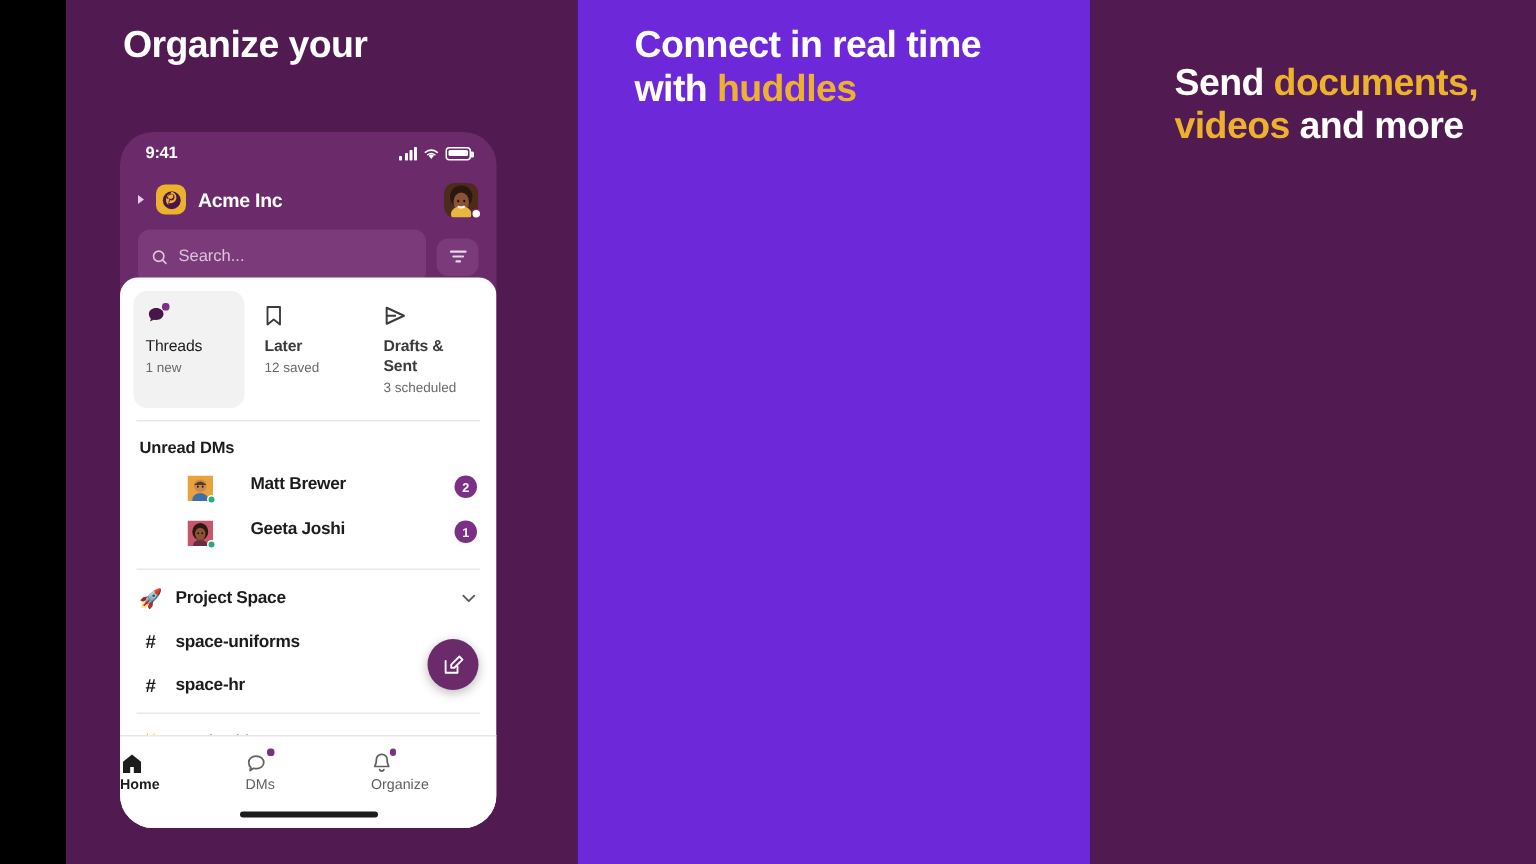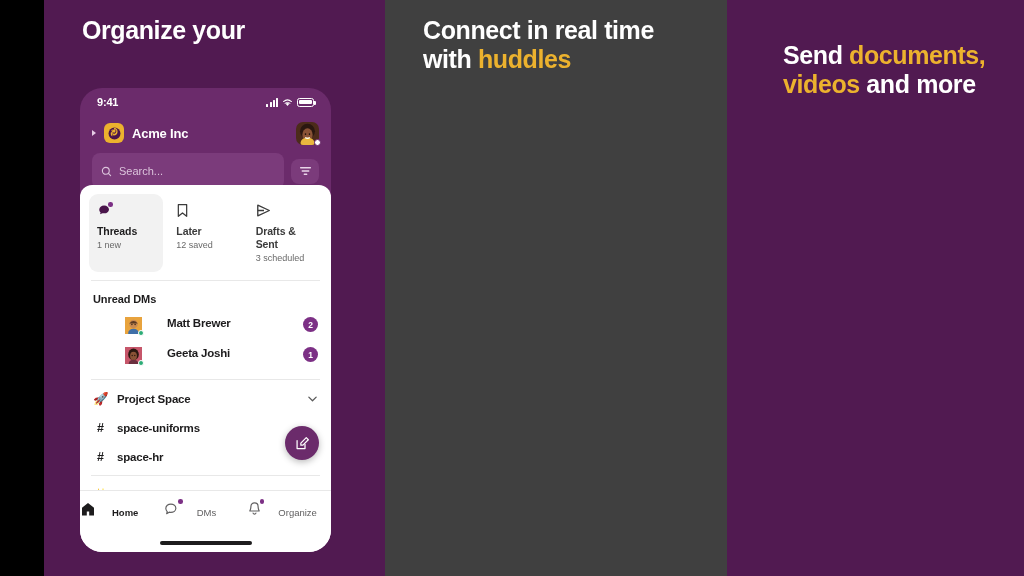--- a/index.html
+++ b/index.html
@@ -19,7 +19,7 @@
     overflow: hidden;
     flex: 0 0 auto;
   }
-  .panel.mid { width: 342px; background:#404040; }
+  .panel.mid { width: 342px; background:#6d28d9; }
 
   
   .headline {

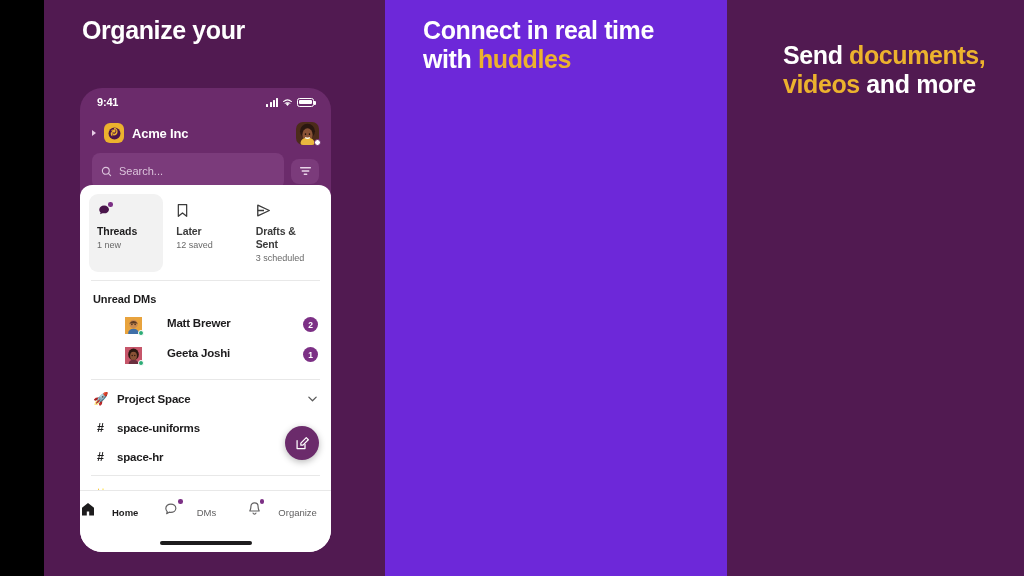--- a/index.html
+++ b/index.html
@@ -75,7 +75,7 @@
   .tile { flex:1; border-radius:9px; padding:8px 8px 9px 8px; min-height:62px; }
   .tile.active { background:#F2F2F2; }
   .tile .ico { height:16px; margin-bottom:7px; display:flex; align-items:center; position:relative; }
-  .tile .t-name { font-size:10.5px; font-weight:700; color:#1D1C1D; letter-spacing:-0.1px; line-height:13px; }
+  .tile .t-name { font-size:10.5px; font-weight:400; color:#1D1C1D; letter-spacing:-0.1px; line-height:13px; }
   .tile .t-sub { font-size:9px; color:#696969; margin-top:2px; }
   .tile.dim .t-name { color:#3B3B3B; font-weight:600;}
   .tile .badge-dot { position:absolute; width:4.5px;height:4.5px;border-radius:50%;background:#7C3085; top:0px; left:11px;}

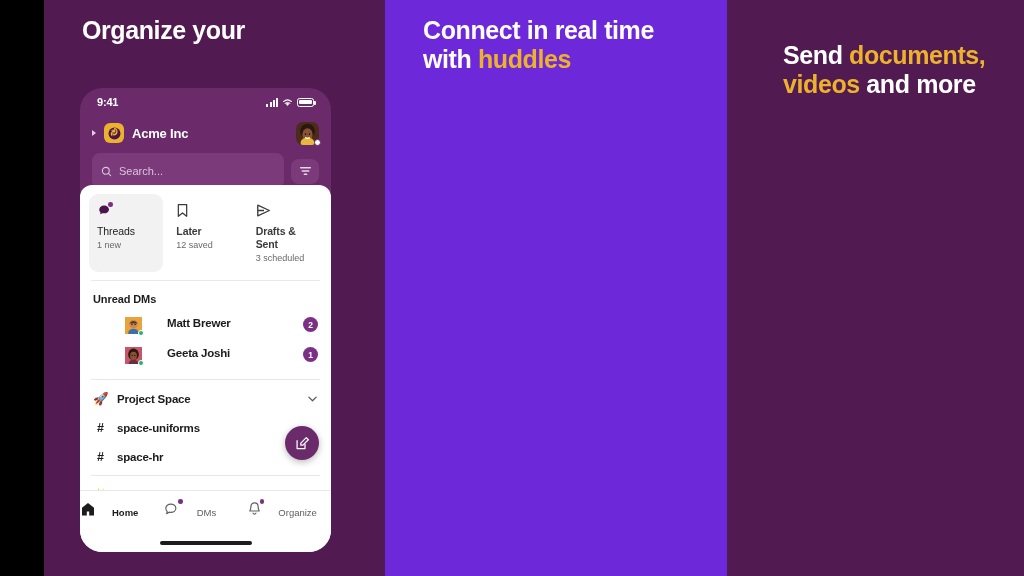--- a/index.html
+++ b/index.html
@@ -103,7 +103,7 @@
 
   .tabbar { position:absolute; left:0;right:0;bottom:0; height:62px; background:#fff;
      border-top:1px solid #E8E8E8; display:flex; align-items:flex-start; padding-top:9px; }
-  .tab { flex:1; display:flex; flex-direction:row; align-items:flex-end; gap:16px; }
+  .tab { flex:1; display:flex; flex-direction:column; align-items:flex-start; gap:0; }
   .tab .ti { height:18px; display:flex; align-items:center; position:relative; }
   .tab .tl { font-size:9.5px; color:#616061; }
   .tab.sel .tl { color:#1D1C1D; font-weight:700; }

